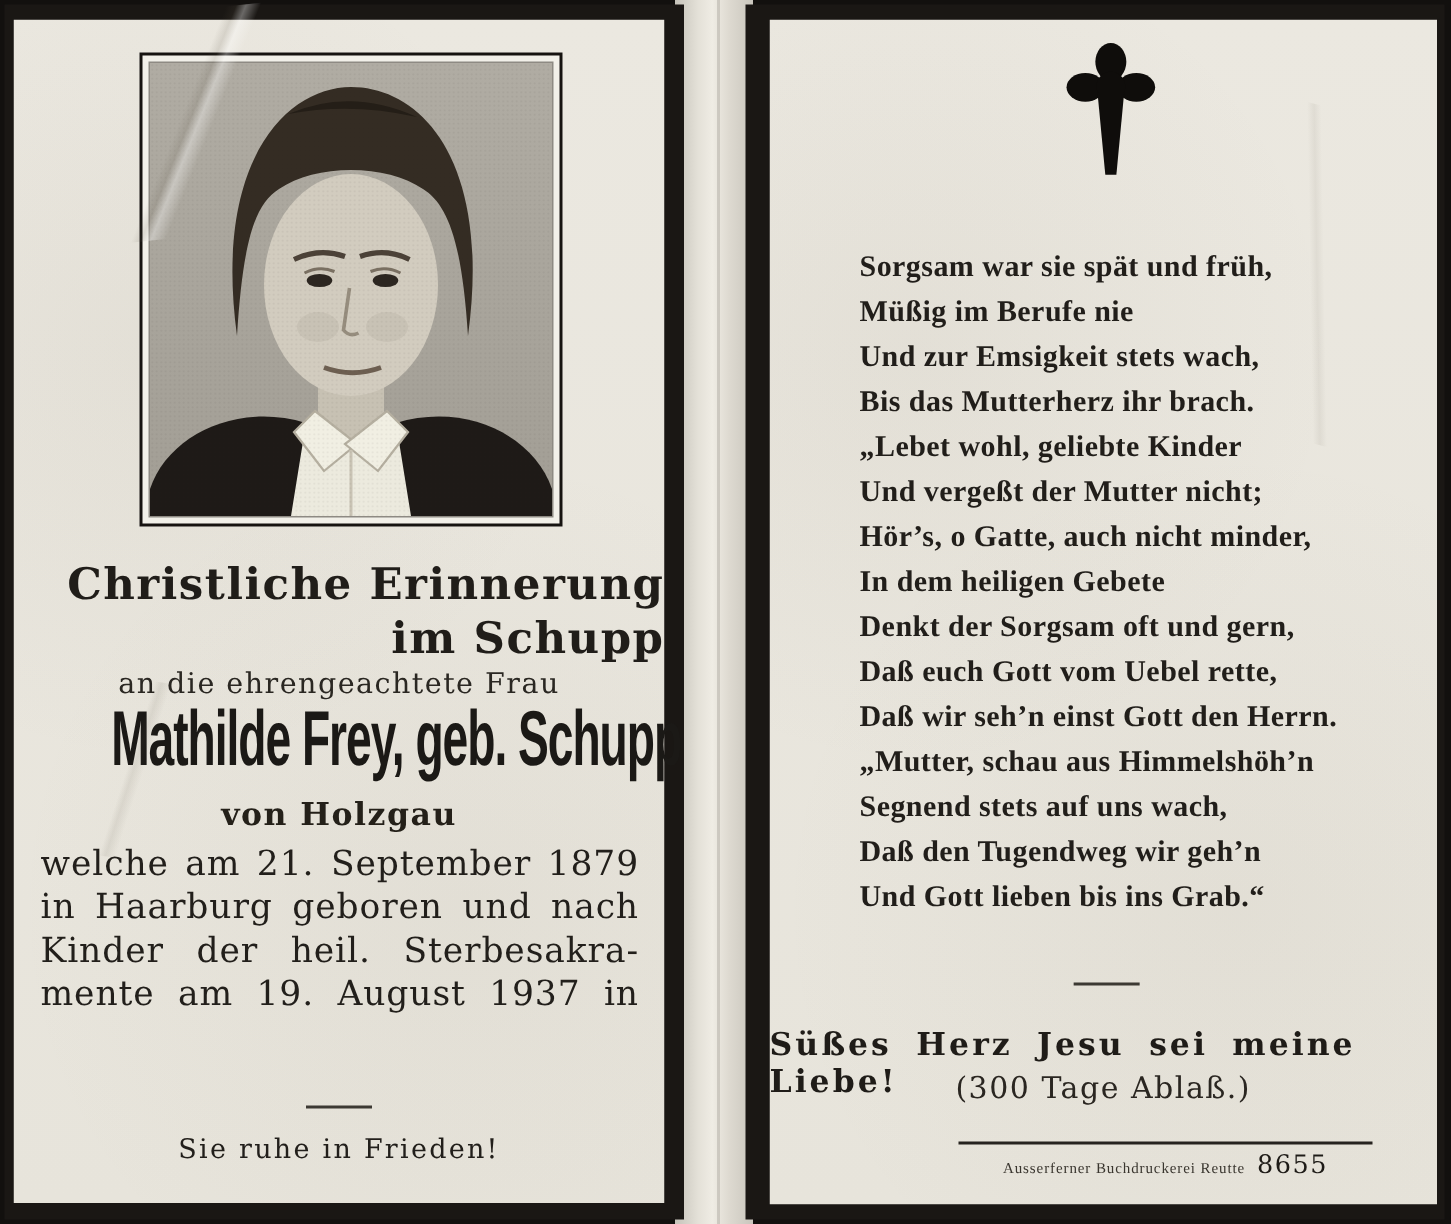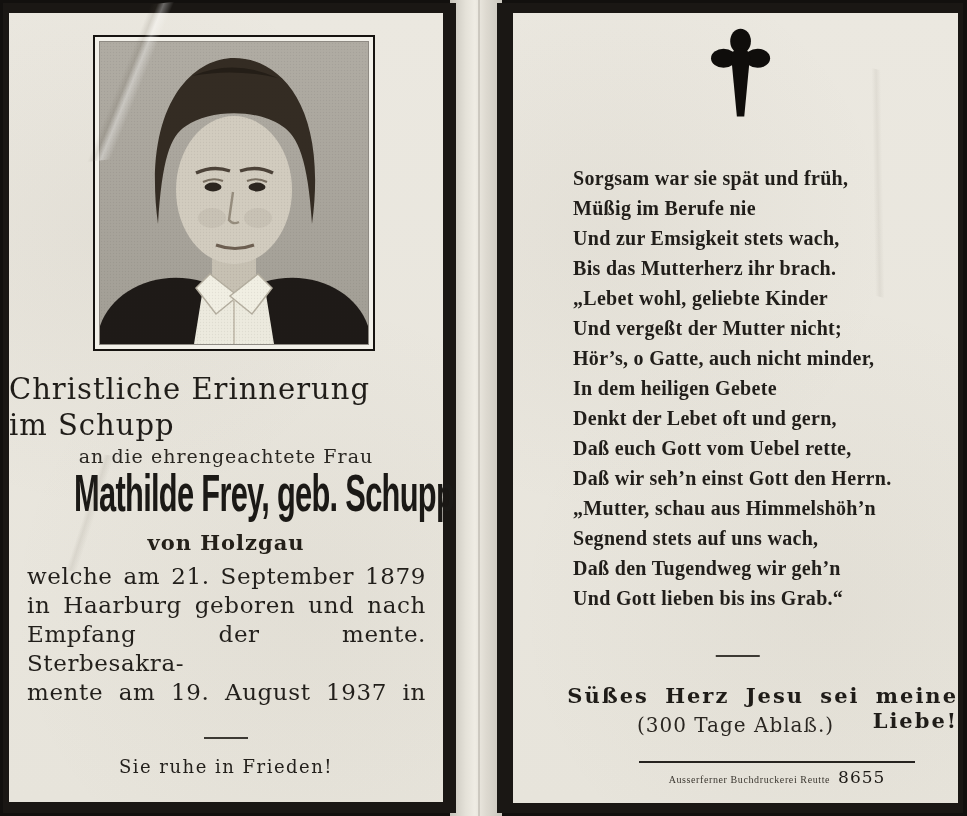--- a/index.html
+++ b/index.html
@@ -36,8 +36,8 @@
                  border:2px solid #161310; padding:5px; background:#f2f0e9; }
   .photo-outer svg { display:block; width:100%; height:100%; outline:1px solid rgba(60,55,48,0.55); }
 
-  .heading { position:absolute; top:358px; left:0; width:100%; text-align:left;
-             font-weight:normal; font-size:29px; line-height:36px; letter-spacing:1px; color:#201d19; }
+  .heading { position:absolute; top:358px; left:0; width:100%; text-align:right;
+             font-weight:bold; font-size:29px; line-height:36px; letter-spacing:1px; color:#201d19; }
   .subheading { position:absolute; top:432px; left:0; width:100%; text-align:center;
                 font-size:19px; letter-spacing:1px; color:#2a2722; }
   .name-line { position:absolute; top:451px; left:0; width:100%; text-align:center; white-space:nowrap;

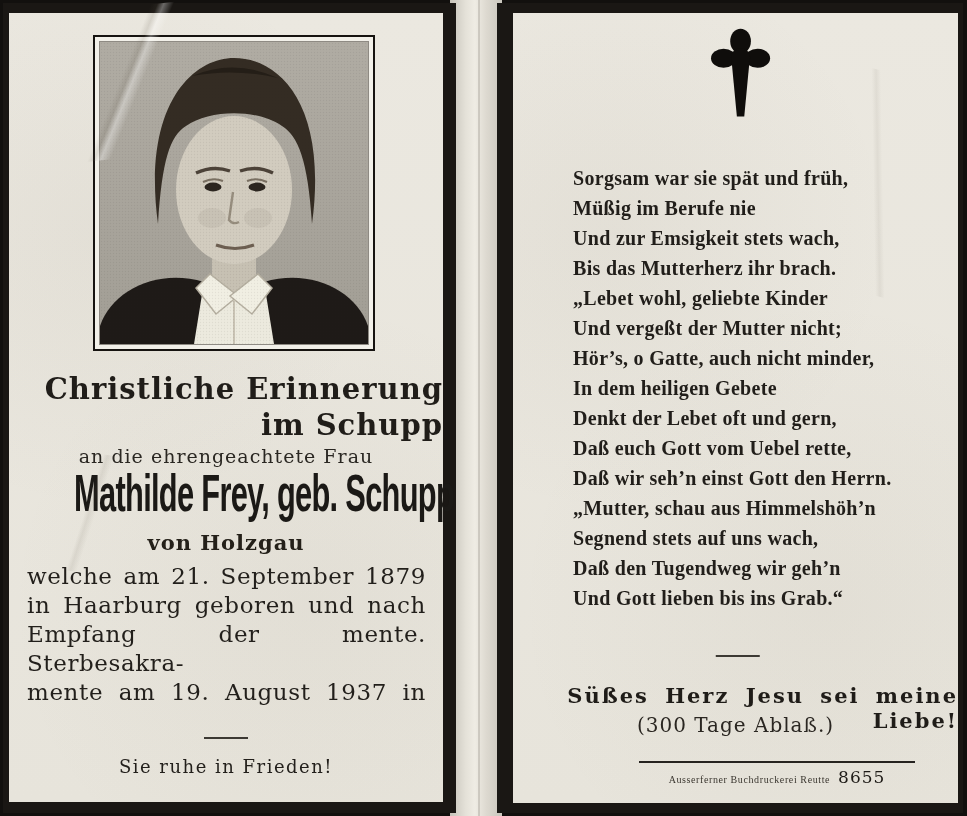--- a/index.html
+++ b/index.html
@@ -173,7 +173,7 @@
         <div class="poem-line">Und vergeßt der Mutter nicht;</div>
         <div class="poem-line">Hör’s, o Gatte, auch nicht minder,</div>
         <div class="poem-line">In dem heiligen Gebete</div>
-        <div class="poem-line">Denkt der Lebet oft und gern,</div>
+        <div class="poem-line">Denkt der Sorgsam oft und gern,</div>
         <div class="poem-line">Daß euch Gott vom Uebel rette,</div>
         <div class="poem-line">Daß wir seh’n einst Gott den Herrn.</div>
         <div class="poem-line">„Mutter, schau aus Himmelshöh’n</div>

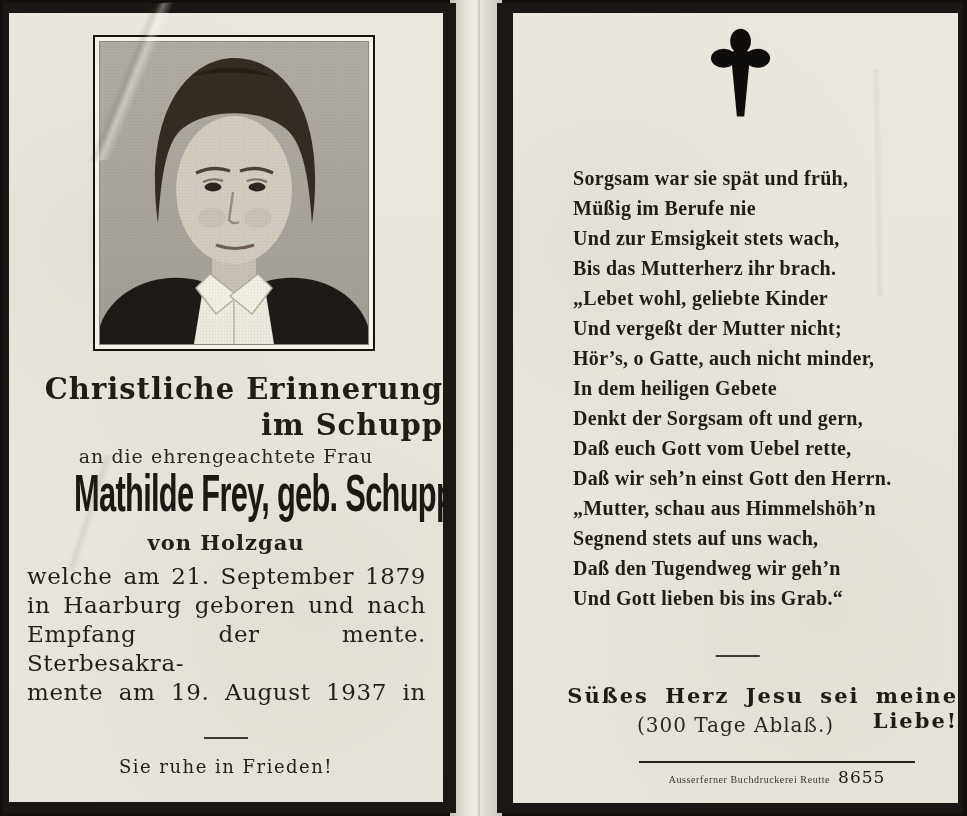--- a/index.html
+++ b/index.html
@@ -140,7 +140,7 @@
     <div class="obituary">
         <div class="obit-line">welche am 21. September 1879</div>
         <div class="obit-line">in Haarburg geboren und nach</div>
-        <div class="obit-line">Empfang der mente. Sterbesakra-</div>
+        <div class="obit-line">Kinder der heil. Sterbesakra-</div>
         <div class="obit-line">mente am 19. August 1937 in</div>
       </div>
 

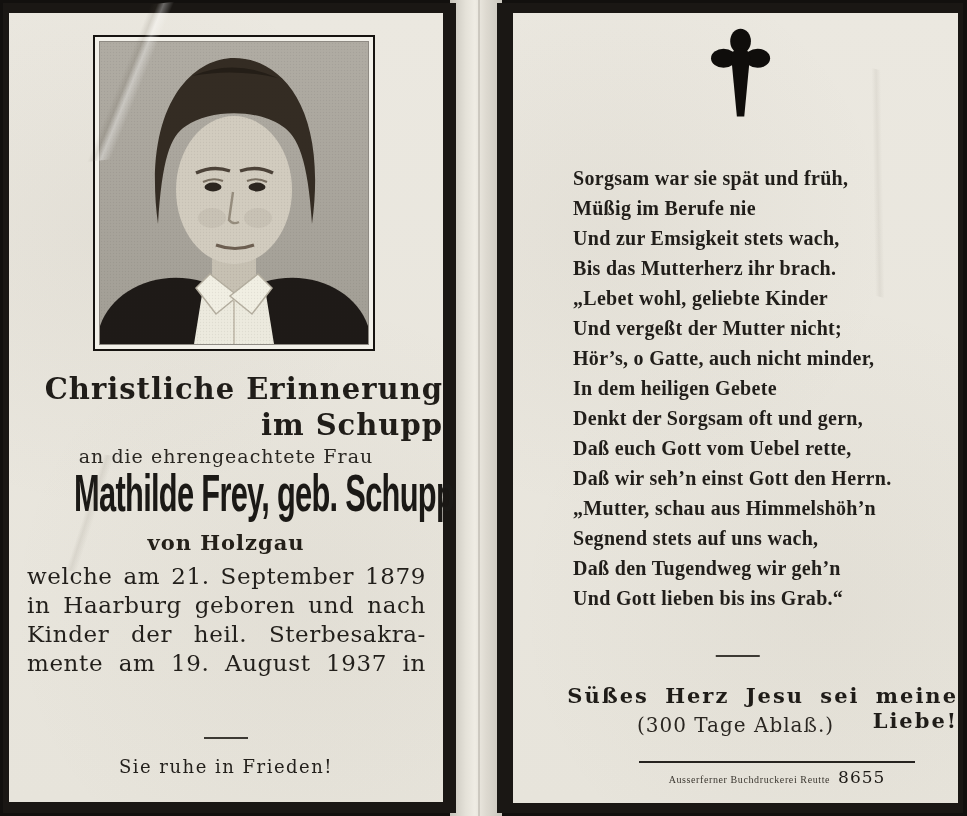--- a/index.html
+++ b/index.html
@@ -59,7 +59,7 @@
   .poem-line { font-family:"Liberation Serif",serif; font-weight:bold; font-size:20px;
                line-height:30px; letter-spacing:0.3px; white-space:nowrap; }
   .div-right { top:642px; transform:translateX(-46%); }
-  .dedication { position:absolute; top:670px; left:0; width:100%; text-align:right;
+  .dedication { position:absolute; top:670px; left:0; width:100%; text-align:left;
                 font-weight:bold; font-size:21px; letter-spacing:2px; word-spacing:7px; color:#1f1c18; }
   .indulgence { position:absolute; top:700px; left:0; width:100%; text-align:center;
                 font-size:20px; letter-spacing:1px; color:#2a2621; }

